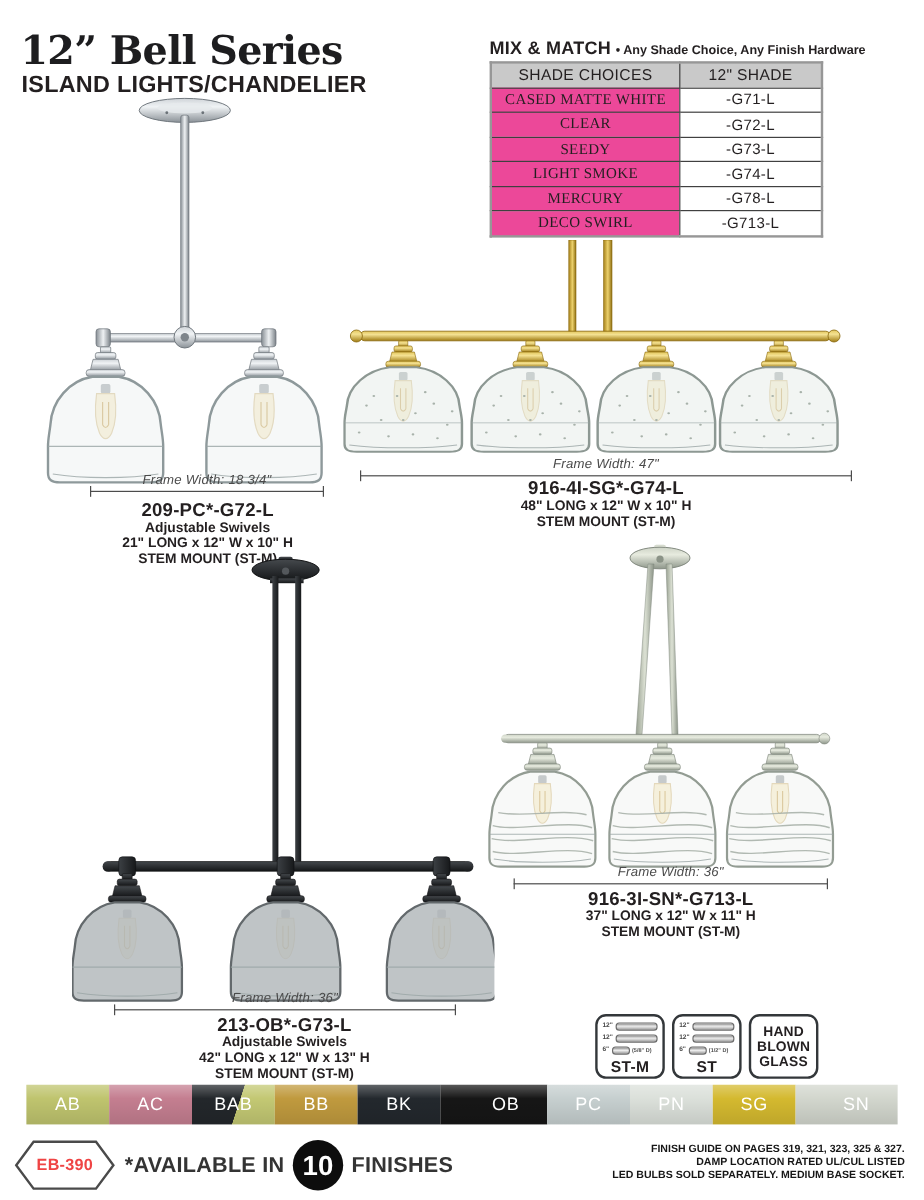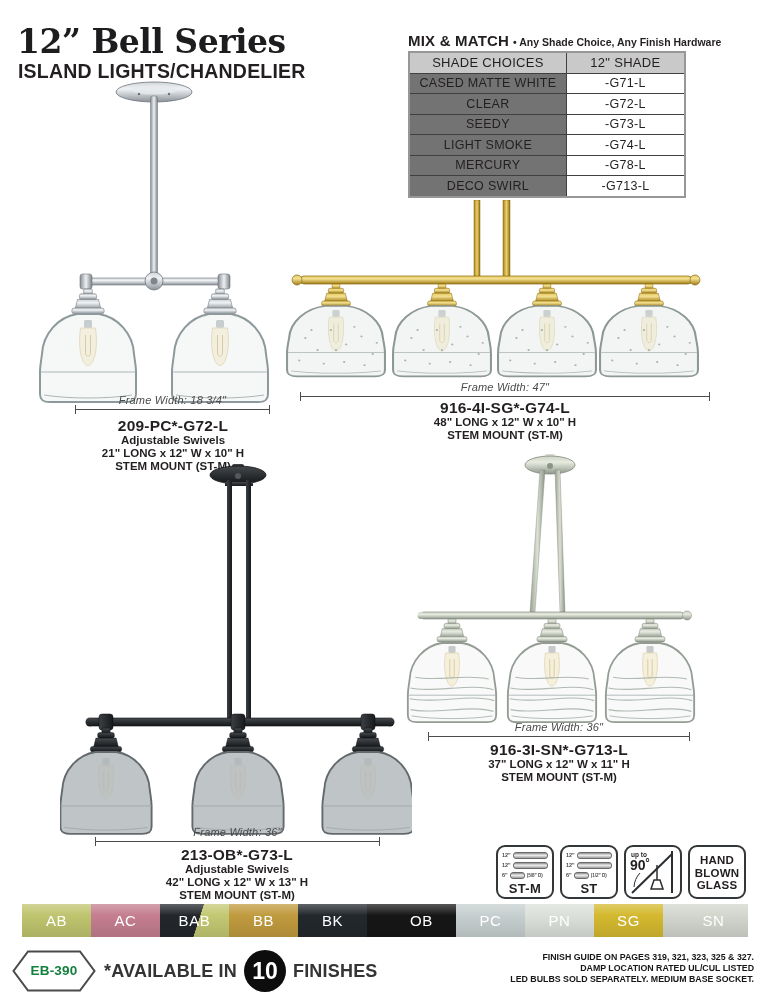--- a/index.html
+++ b/index.html
@@ -19,7 +19,7 @@
   table.shade td,table.shade th{border:1px solid #404040;font-weight:normal;
      font-size:12.5px;text-align:center;height:19.5px;padding:0 2px;letter-spacing:0.3px;}
   table.shade th{background:#c9c9c9;font-size:13px;}
-  table.shade td.c1{background:#737373;width:57%;}
+  table.shade td.c1{background:#ec4899;width:57%;font-family:Liberation Serif, serif;}
   table.shade td.c2{background:#ffffff;}
   
   .fix{position:absolute;}

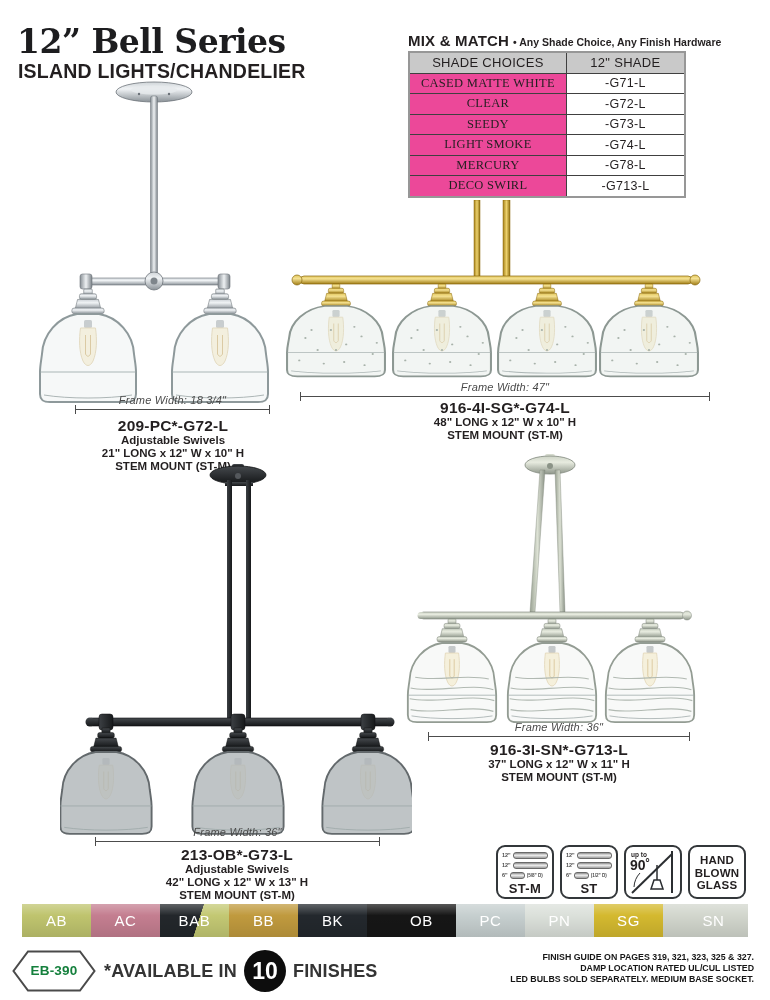--- a/index.html
+++ b/index.html
@@ -375,17 +375,6 @@
         </div>
       <div class="spec-label">ST</div>
     </div>
-    <div class="spec-box">
-      <svg width="54" height="50" viewBox="0 0 54 50" style="position:absolute;left:0;top:0">
-        <line x1="46" y1="4" x2="46" y2="46" stroke="#2b2e31" stroke-width="2"></line>
-        <line x1="6" y1="46" x2="46" y2="7" stroke="#2b2e31" stroke-width="2"></line>
-        <line x1="31" y1="18" x2="31" y2="33" stroke="#2b2e31" stroke-width="1.5"></line>
-        <path d="M25,42 L37,42 L34,33 L28,33 Z" fill="#fff" stroke="#2b2e31" stroke-width="1.5"></path>
-        <path d="M8,40 A 22 22 0 0 1 14,26" fill="none" stroke="#2b2e31" stroke-width="1"></path>
-      </svg>
-      <div class="angle-upto">up to</div>
-      <div class="angle-deg">90˚</div>
-    </div>
     <div class="spec-box glass-box">
       <div>HAND</div>
       <div>BLOWN</div>

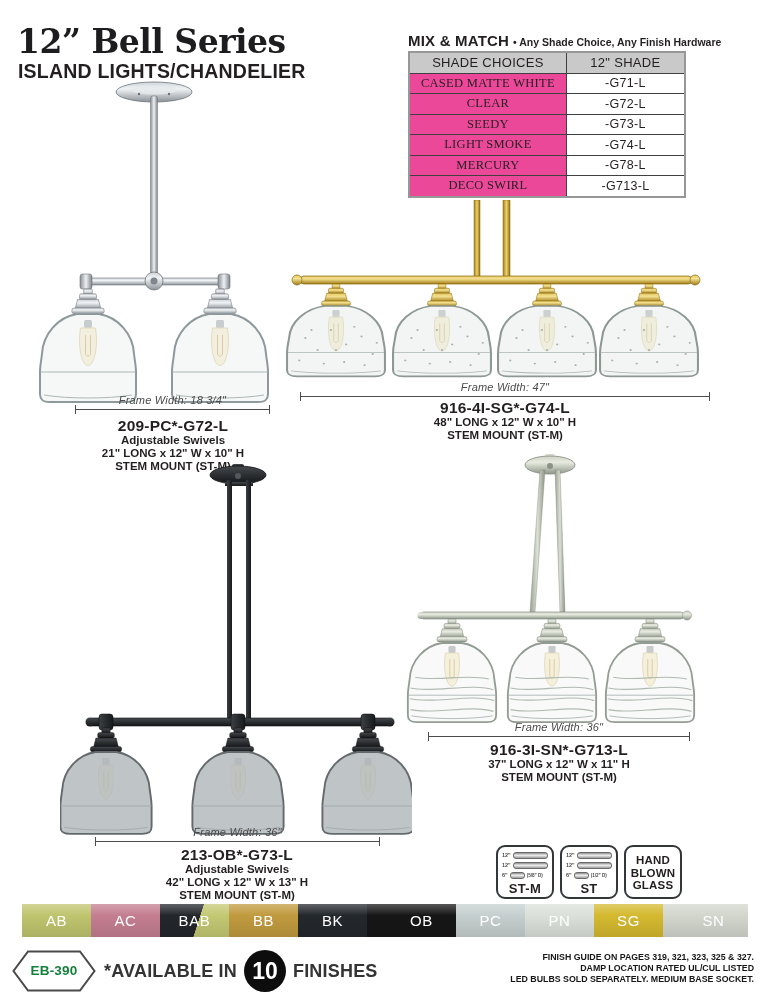--- a/index.html
+++ b/index.html
@@ -62,7 +62,7 @@
   
   .hexwrap{position:absolute;left:12px;top:950px;width:84px;height:42px;}
   .hexwrap span{position:absolute;inset:0;text-align:center;line-height:42px;
-     font-weight:bold;font-size:13.5px;color:#15803d;letter-spacing:0.2px;}
+     font-weight:bold;font-size:13.5px;color:#ef4444;letter-spacing:0.2px;}
   .avail{position:absolute;left:104px;top:950px;height:42px;display:flex;align-items:center;gap:7px;}
   .avail-txt{font-weight:bold;font-size:18px;letter-spacing:0.2px;color:#343434;}
   .avail-circle{width:42px;height:42px;border-radius:50%;background:#0d0d0d;color:#fff;

